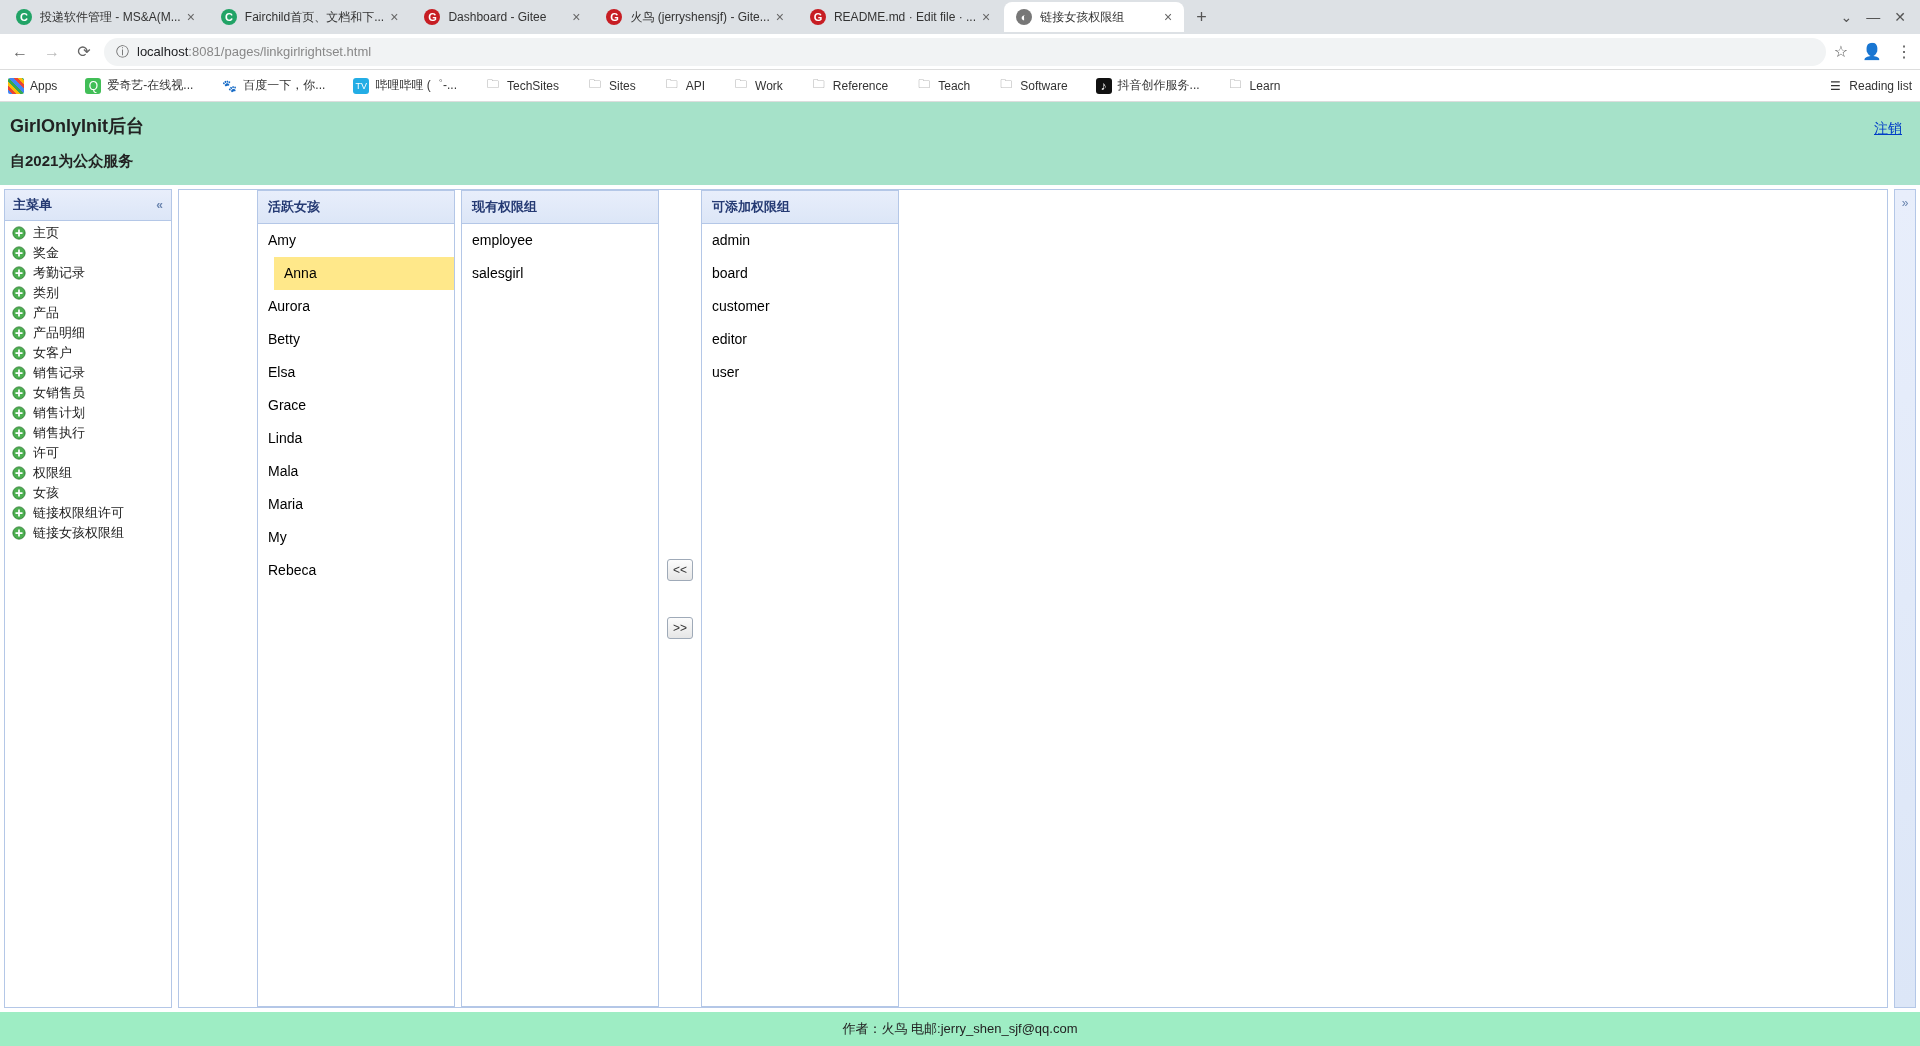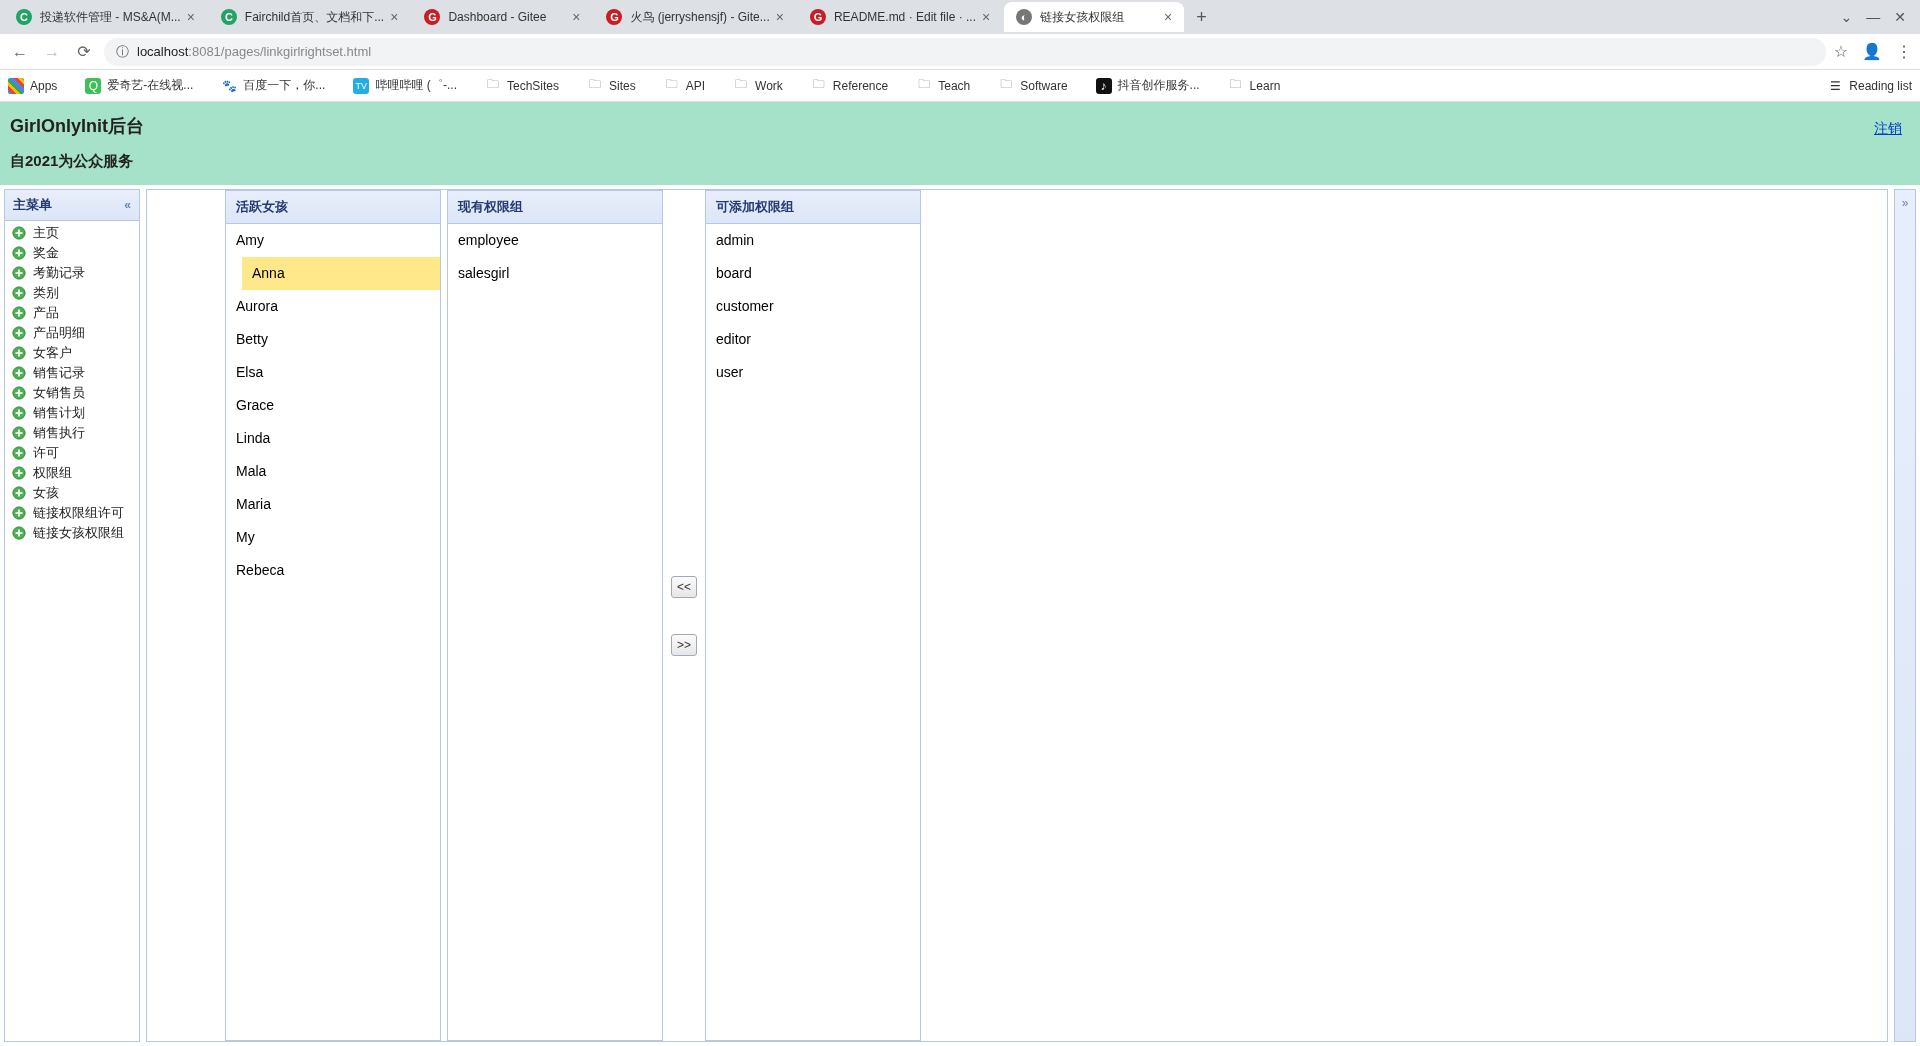--- a/index.html
+++ b/index.html
@@ -46,7 +46,7 @@
 .panel-header { background: linear-gradient(#e8eefb, #dce6f7); border-bottom: 1px solid #b4c7e7; padding: 6px 8px; font-weight: bold; color: #253a73; font-size: 13px; display: flex; align-items: center; }
 .collapse-btn { margin-left: auto; color: #6a85af; font-size: 12px; cursor: pointer; }
 
-.sidebar { width: 136px; }
+.sidebar { width: 168px; }
 .menu-list { padding: 2px 0; overflow-y: auto; }
 .menu-item { display: flex; align-items: center; padding: 1px 6px; font-size: 13px; color: #222; cursor: pointer; }
 .plus-icon { width: 16px; height: 16px; margin-right: 6px; display: inline-flex; align-items: center; justify-content: center; }

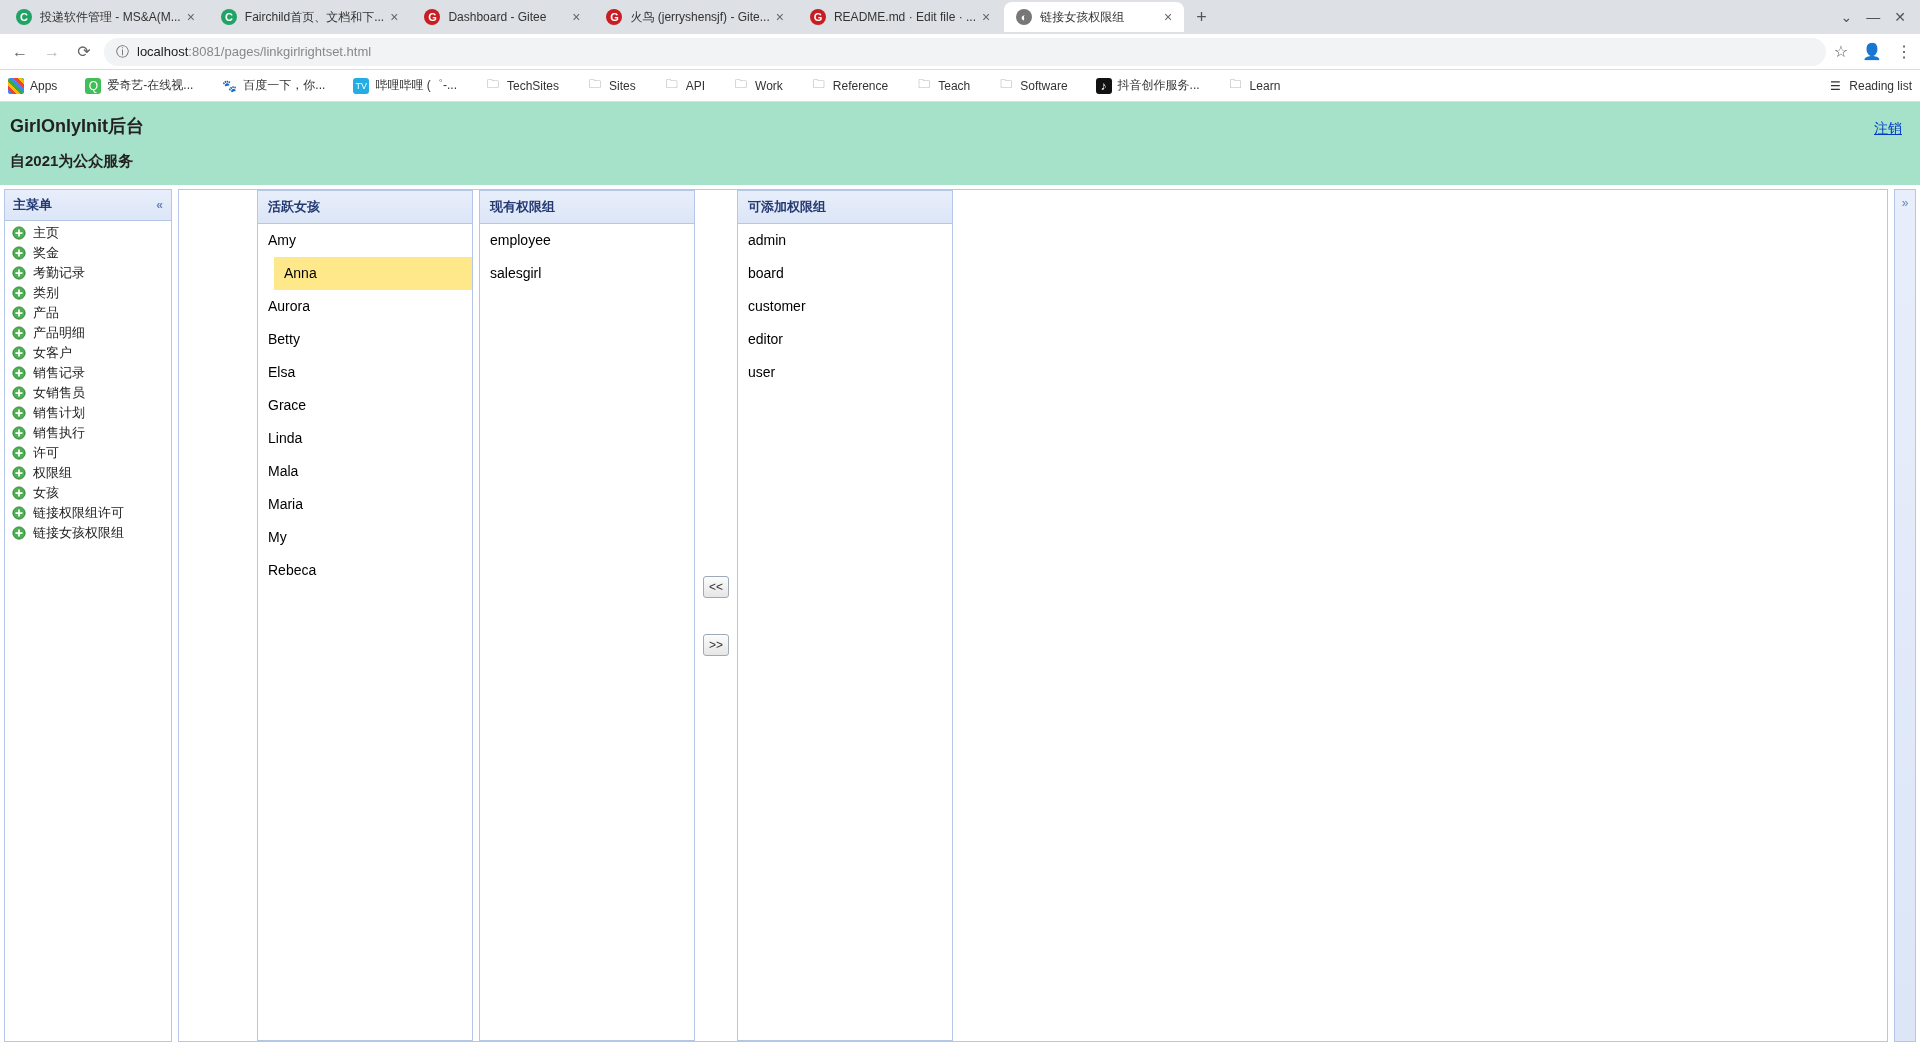--- a/index.html
+++ b/index.html
@@ -54,7 +54,7 @@
 
 .main { flex: 1; min-width: 0; }
 .main-body { flex: 1; padding: 0 78px; display: flex; gap: 6px; align-items: stretch; min-height: 0; }
-.list-box { width: 216px; border: 1px solid #b4c7e7; display: flex; flex-direction: column; margin-top: 0; background: #fff; }
+.list-box { width: 198px; border: 1px solid #b4c7e7; display: flex; flex-direction: column; margin-top: 0; background: #fff; }
 .list-header { background: linear-gradient(#e8eefb, #dce6f7); border-bottom: 1px solid #b4c7e7; padding: 7px 10px; font-weight: bold; color: #253a73; font-size: 13px; }
 .list-body { flex: 1; overflow-y: auto; }
 .list-row { padding: 8px 10px; font-size: 14px; cursor: pointer; border-bottom: 1px solid transparent; }

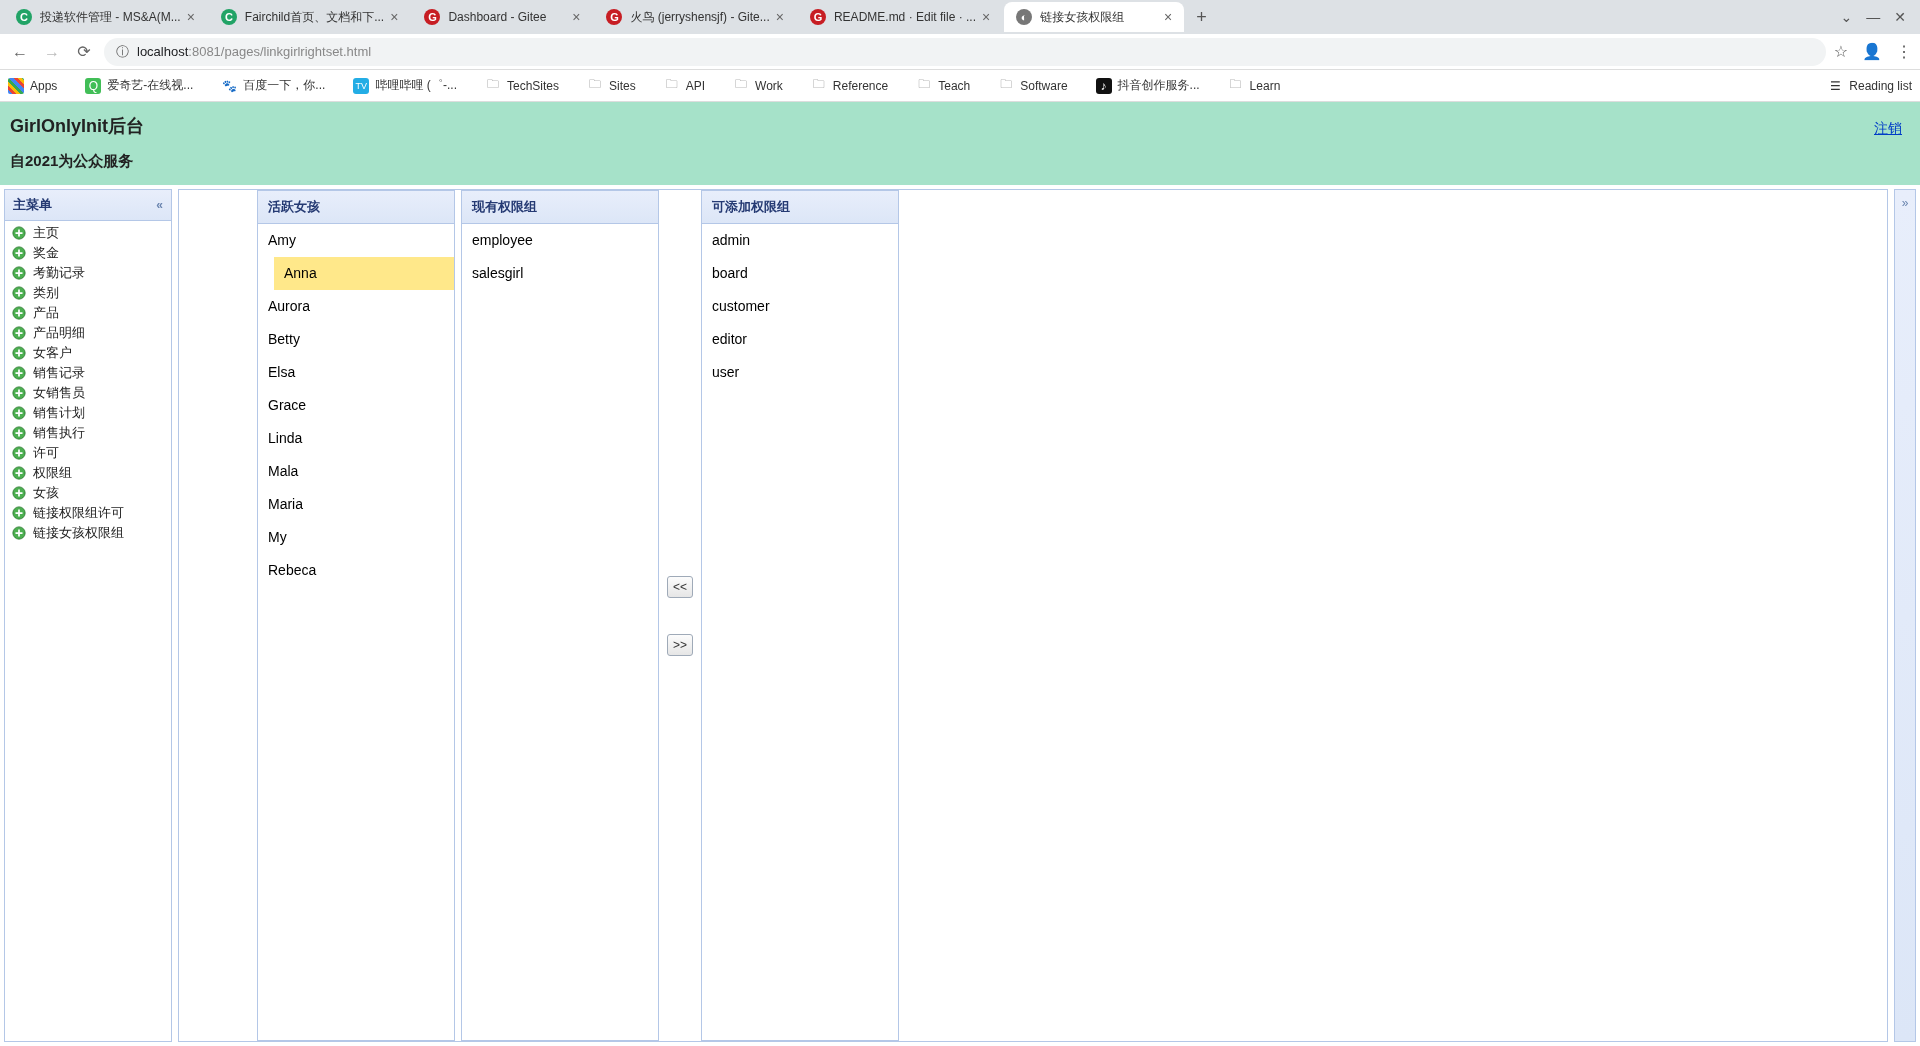--- a/index.html
+++ b/index.html
@@ -391,6 +391,7 @@
     <div class="right-strip">»</div>
   </div>
 
+  <div class="footer">作者：火鸟 电邮:jerry_shen_sjf@qq.com</div>
 </div>
 
 </body></html>

